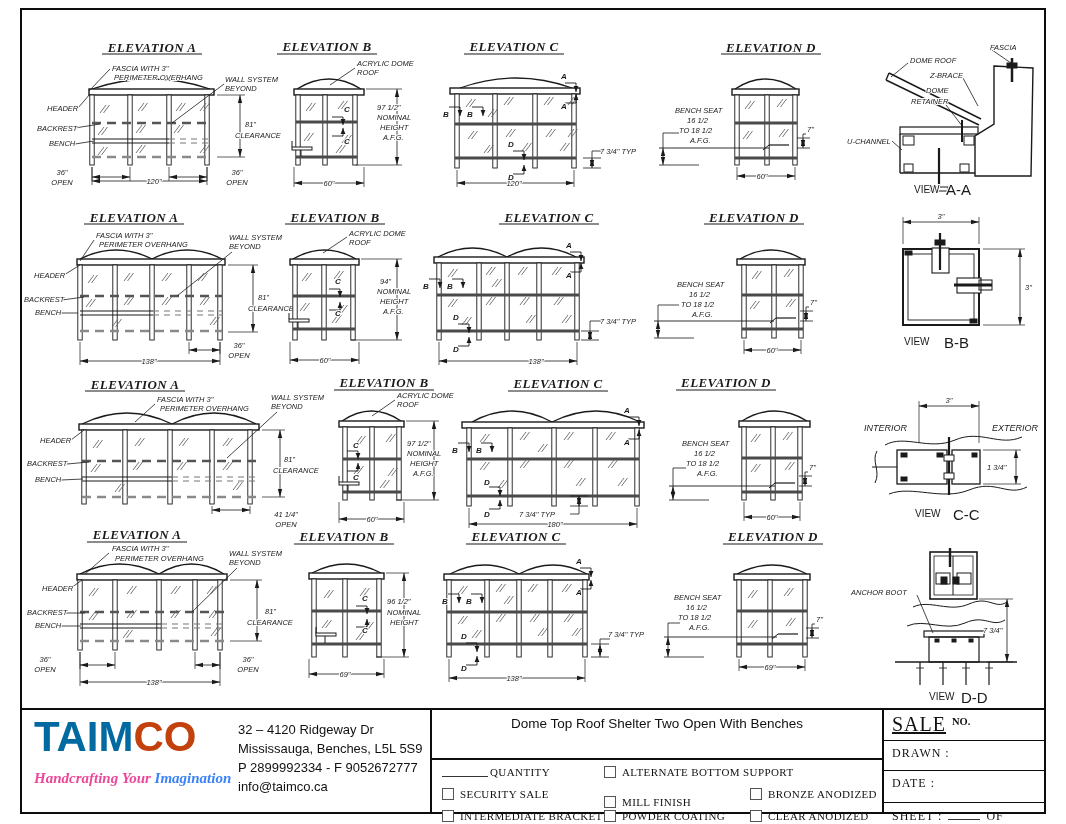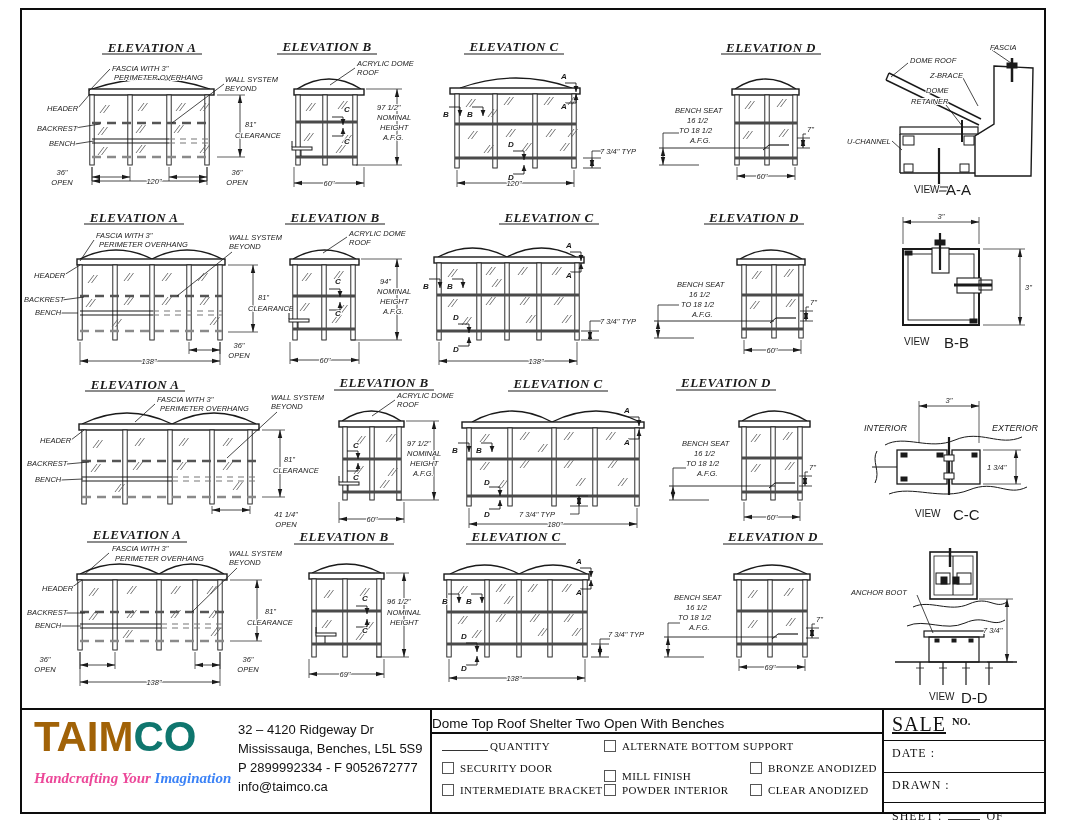--- a/index.html
+++ b/index.html
@@ -19,7 +19,7 @@
   .tb-center{width:452px;border-left:2px solid #0d0d0d;position:relative;box-sizing:border-box}
   .tb-right{flex:1;border-left:2px solid #0d0d0d;position:relative;font-family:"Liberation Serif",serif}
   .logo-word{position:absolute;left:12px;top:6px;font-size:42px;font-weight:bold;letter-spacing:0px;line-height:42px}
-  .lg-green{color:#a16207}.lg-blue{color:#0f766e}
+  .lg-green{color:#0369a1}.lg-blue{color:#0f766e}
   .tagline{position:absolute;left:12px;top:60px;font-family:"Liberation Serif",serif;font-style:italic;font-weight:bold;font-size:15px}
   .tg-green{color:#ec4899}.tg-blue{color:#3b82f6}
   .address{position:absolute;left:216px;top:10px;font-size:13px;line-height:19px}

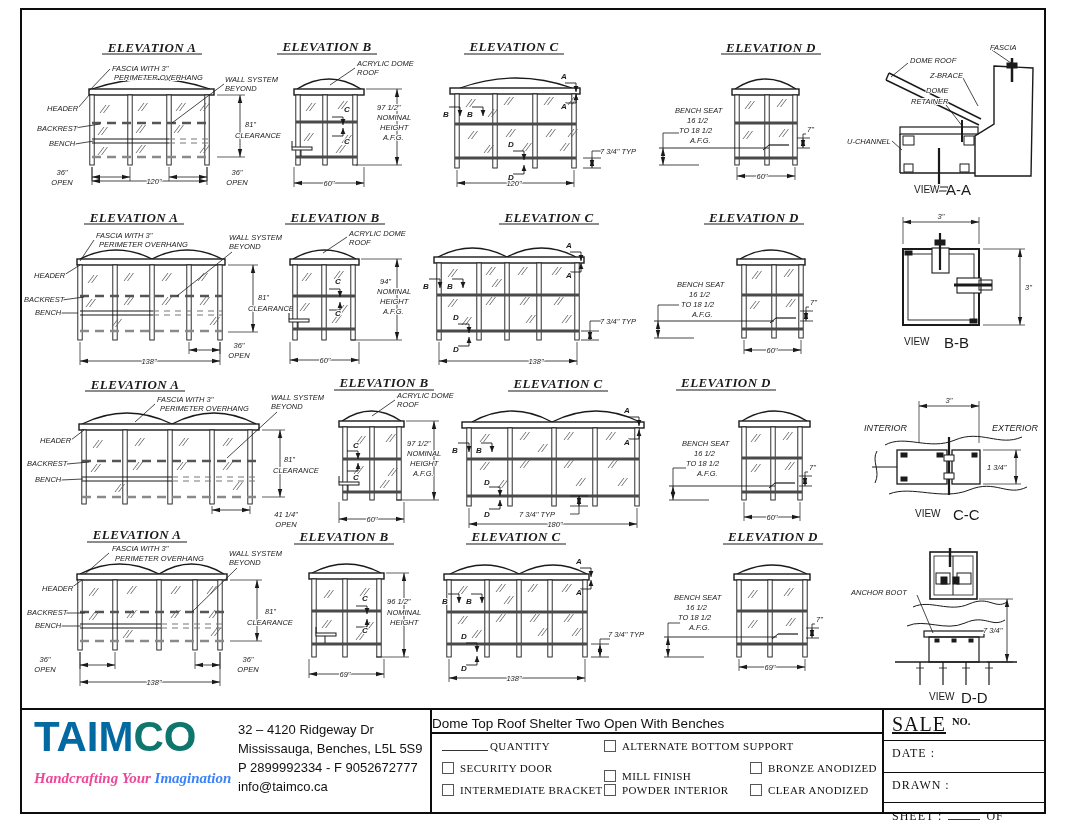--- a/index.html
+++ b/index.html
@@ -19,7 +19,7 @@
   .tb-center{width:452px;border-left:2px solid #0d0d0d;position:relative;box-sizing:border-box}
   .tb-right{flex:1;border-left:2px solid #0d0d0d;position:relative;font-family:"Liberation Serif",serif}
   .logo-word{position:absolute;left:12px;top:6px;font-size:42px;font-weight:bold;letter-spacing:0px;line-height:42px}
-  .lg-green{color:#0369a1}.lg-blue{color:#0f766e}
+  .lg-green{color:#0369a1}.lg-blue{color:#c2410c}
   .tagline{position:absolute;left:12px;top:60px;font-family:"Liberation Serif",serif;font-style:italic;font-weight:bold;font-size:15px}
   .tg-green{color:#ec4899}.tg-blue{color:#3b82f6}
   .address{position:absolute;left:216px;top:10px;font-size:13px;line-height:19px}

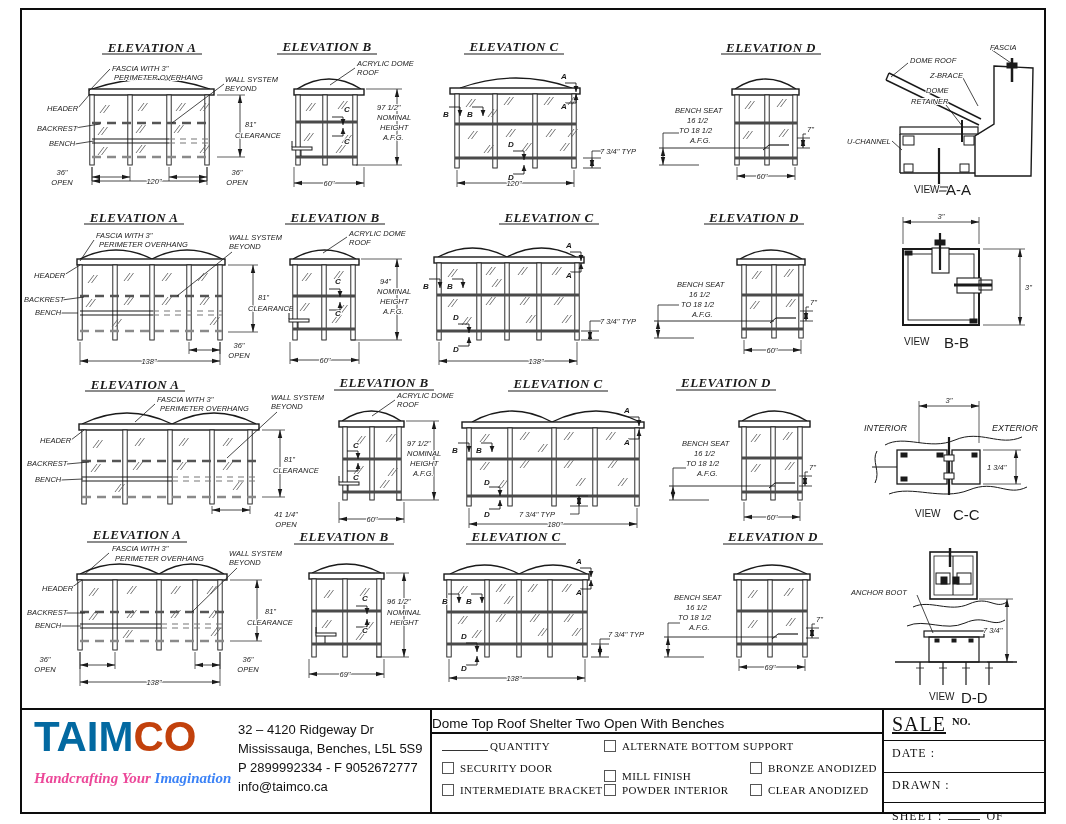--- a/index.html
+++ b/index.html
@@ -23,7 +23,7 @@
   .tagline{position:absolute;left:12px;top:60px;font-family:"Liberation Serif",serif;font-style:italic;font-weight:bold;font-size:15px}
   .tg-green{color:#ec4899}.tg-blue{color:#3b82f6}
   .address{position:absolute;left:216px;top:10px;font-size:13px;line-height:19px}
-  .dwg-title{height:24px;border-bottom:2px solid #0d0d0d;font-size:13.5px;padding-top:5px;box-sizing:border-box;line-height:17px}
+  .dwg-title{height:50px;border-bottom:2px solid #0d0d0d;text-align:center;font-size:13.5px;padding-top:5px;box-sizing:border-box;line-height:17px}
   .opts{position:relative;height:61px;font-family:"Liberation Serif",serif;font-size:11px;letter-spacing:.4px}
   .opt{position:absolute;white-space:nowrap;display:flex;align-items:center}
   .cb{display:inline-block;width:10px;height:10px;border:1.6px solid #555;background:#fff;margin-right:6px}

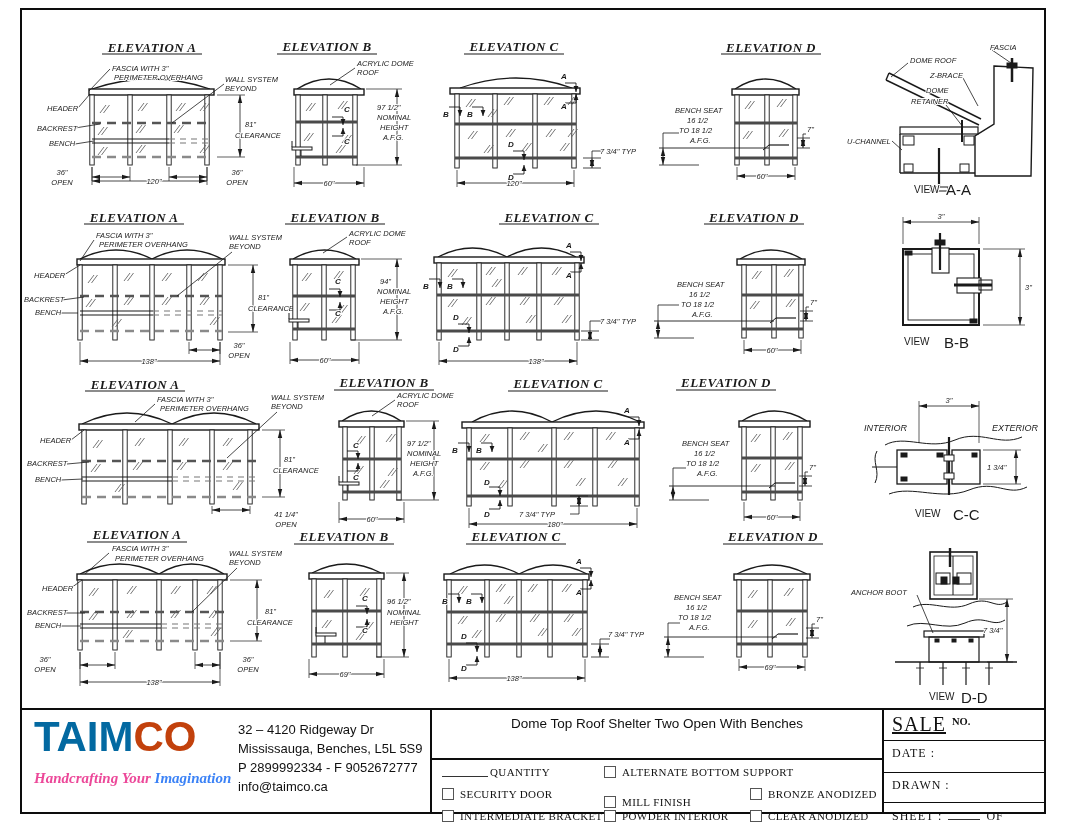--- a/index.html
+++ b/index.html
@@ -1201,8 +1201,8 @@
     </div>
     <div class="tb-right">
       <div class="sale-row"><span class="sale">SALE</span><span class="saleno">NO.</span></div>
+      <div class="tr-row tr-drawn"><span>DRAWN :</span></div>
       <div class="tr-row tr-date"><span>DATE :</span></div>
-      <div class="tr-row tr-drawn"><span>DRAWN :</span></div>
       <div class="tr-row tr-sheet"><span>SHEET :</span><span class="blank"></span><span>OF</span></div>
     </div>
   </div>

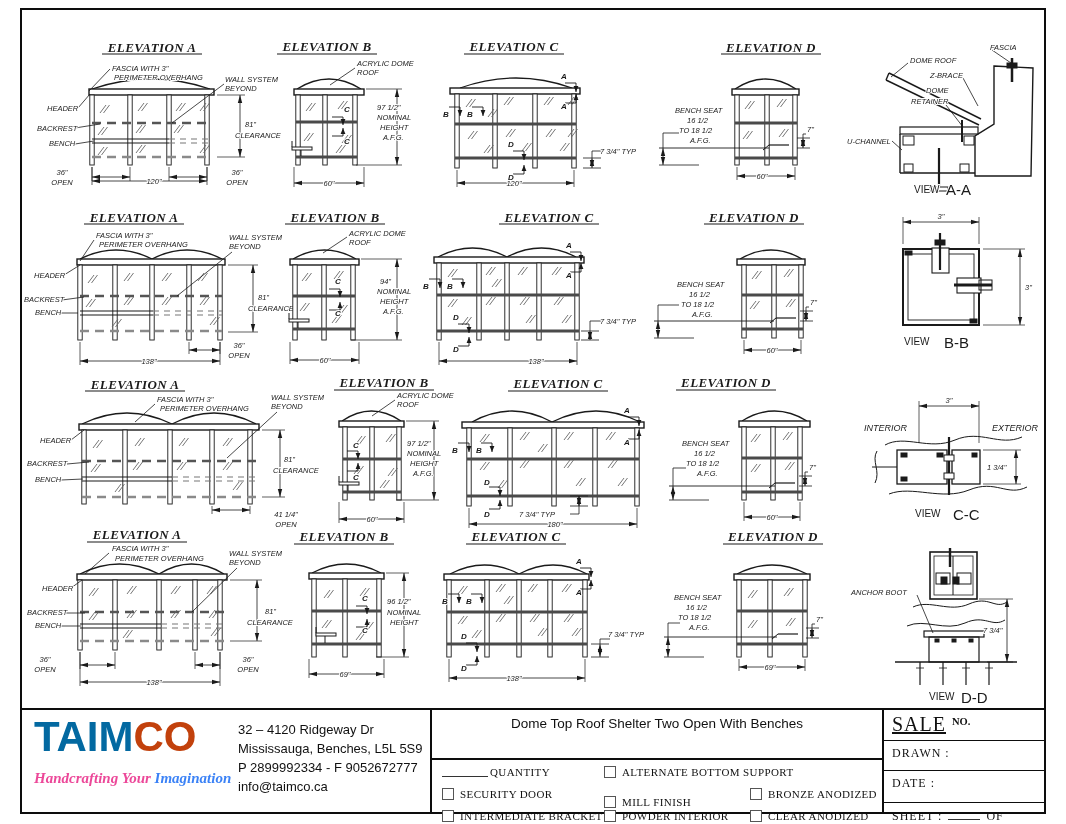--- a/index.html
+++ b/index.html
@@ -1171,7 +1171,7 @@
           </div>
         <div class="opt" style="left:10px;top:28px">
             <span class="cb"></span>
-            <span>SECURITY DOOR</span>
+            <span>SECURITY SALE</span>
           </div>
         <div class="opt" style="left:10px;top:50px">
             <span class="cb"></span>

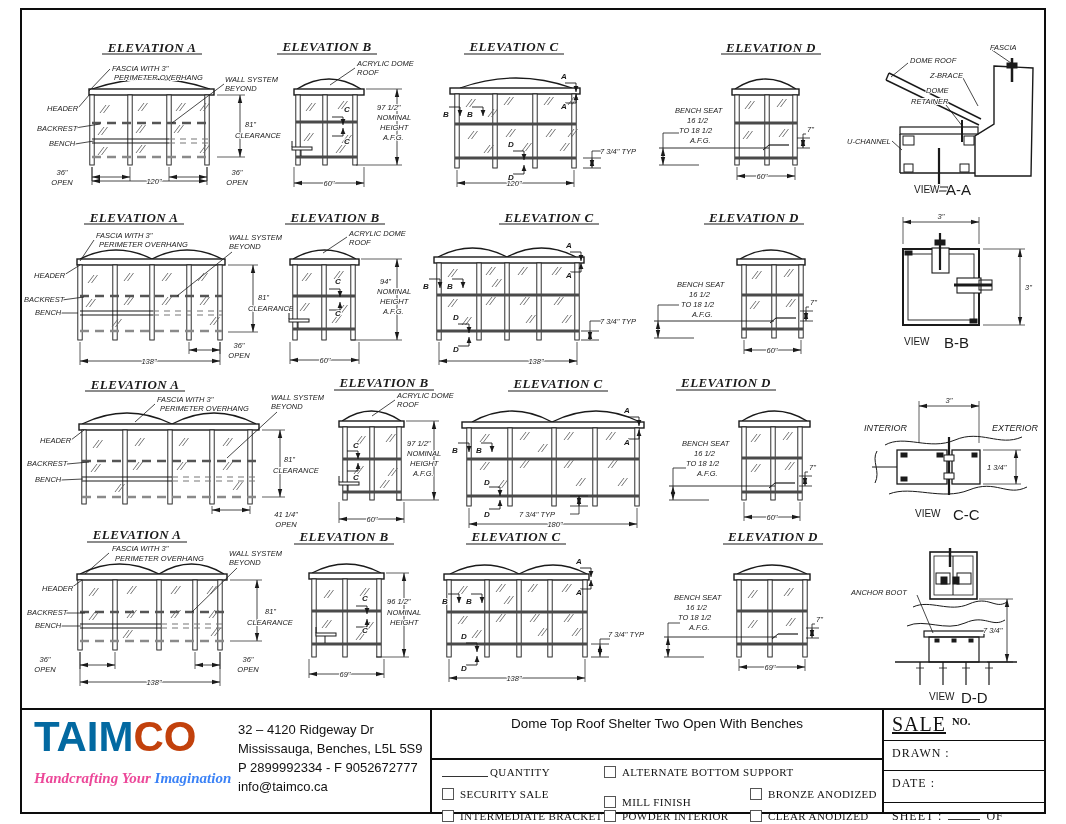--- a/index.html
+++ b/index.html
@@ -1187,7 +1187,7 @@
           </div>
         <div class="opt" style="left:172px;top:50px">
             <span class="cb"></span>
-            <span>POWDER INTERIOR</span>
+            <span>POWDER COATING</span>
           </div>
         <div class="opt" style="left:318px;top:28px">
             <span class="cb"></span>

